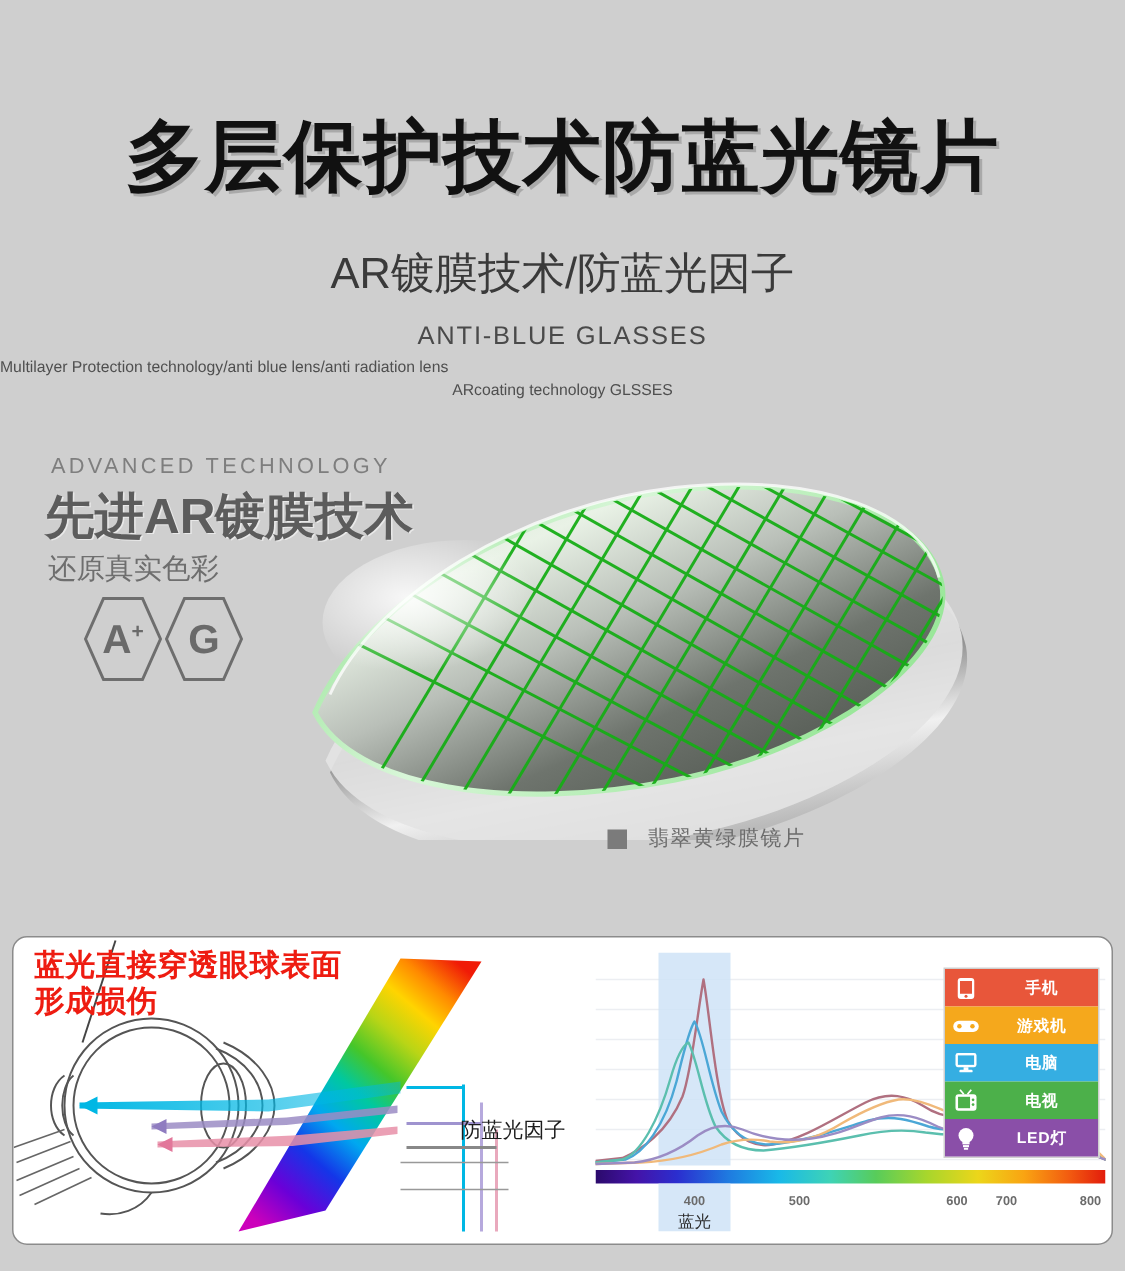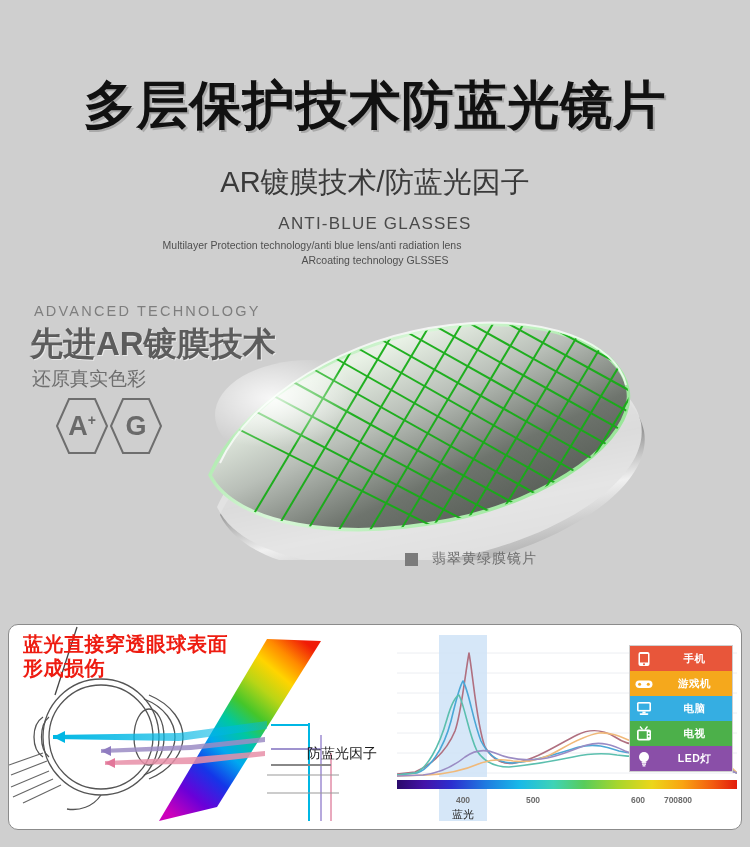--- a/index.html
+++ b/index.html
@@ -29,7 +29,7 @@
   }
   .hdr-en2 {
     position: absolute; left: 0; top: 239px; width: 624px;
-    text-align: center; font-size: 10.5px; color: #4f4f4f;
+    font-size: 10.5px; color: #4f4f4f;
   }
   .hdr-en3 {
     position: absolute; left: 0; top: 254px; width: 750px;

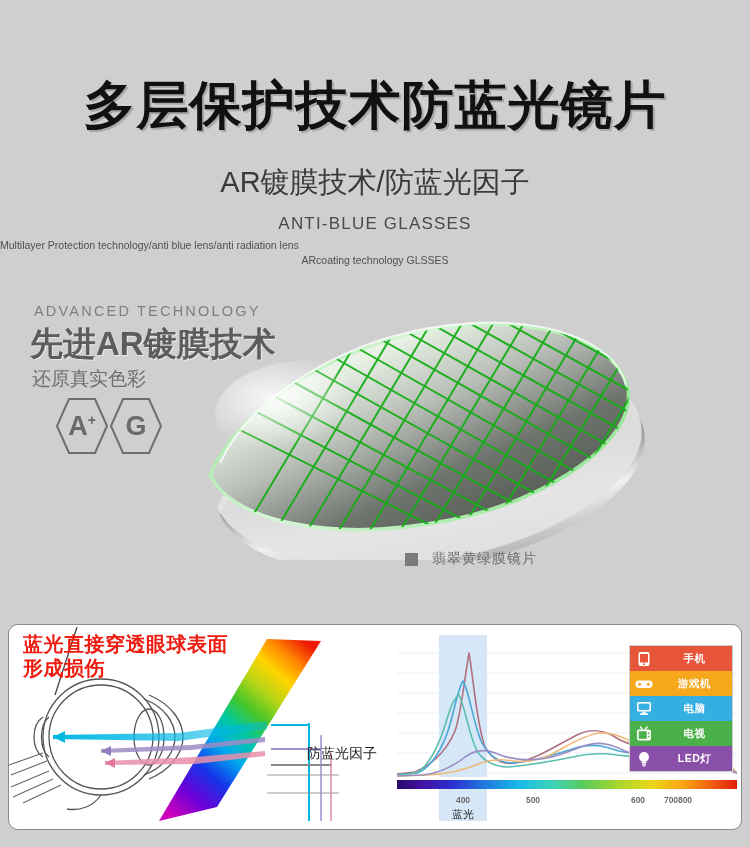--- a/index.html
+++ b/index.html
@@ -375,7 +375,7 @@
       <span class="tick" style="left:524px; top:170px;">500</span>
       <span class="tick" style="left:594px; top:170px;margin-left:35px;">600</span>
       <span class="tick" style="left:662px; top:170px;">700</span>
-      <span class="tick" style="left:676px; top:170px;">800</span>
+      <span class="tick" style="left:718px; top:170px;">800</span>
       <span class="blue-label" style="left:454px; top:182px;">蓝光</span>
     </div>
 

